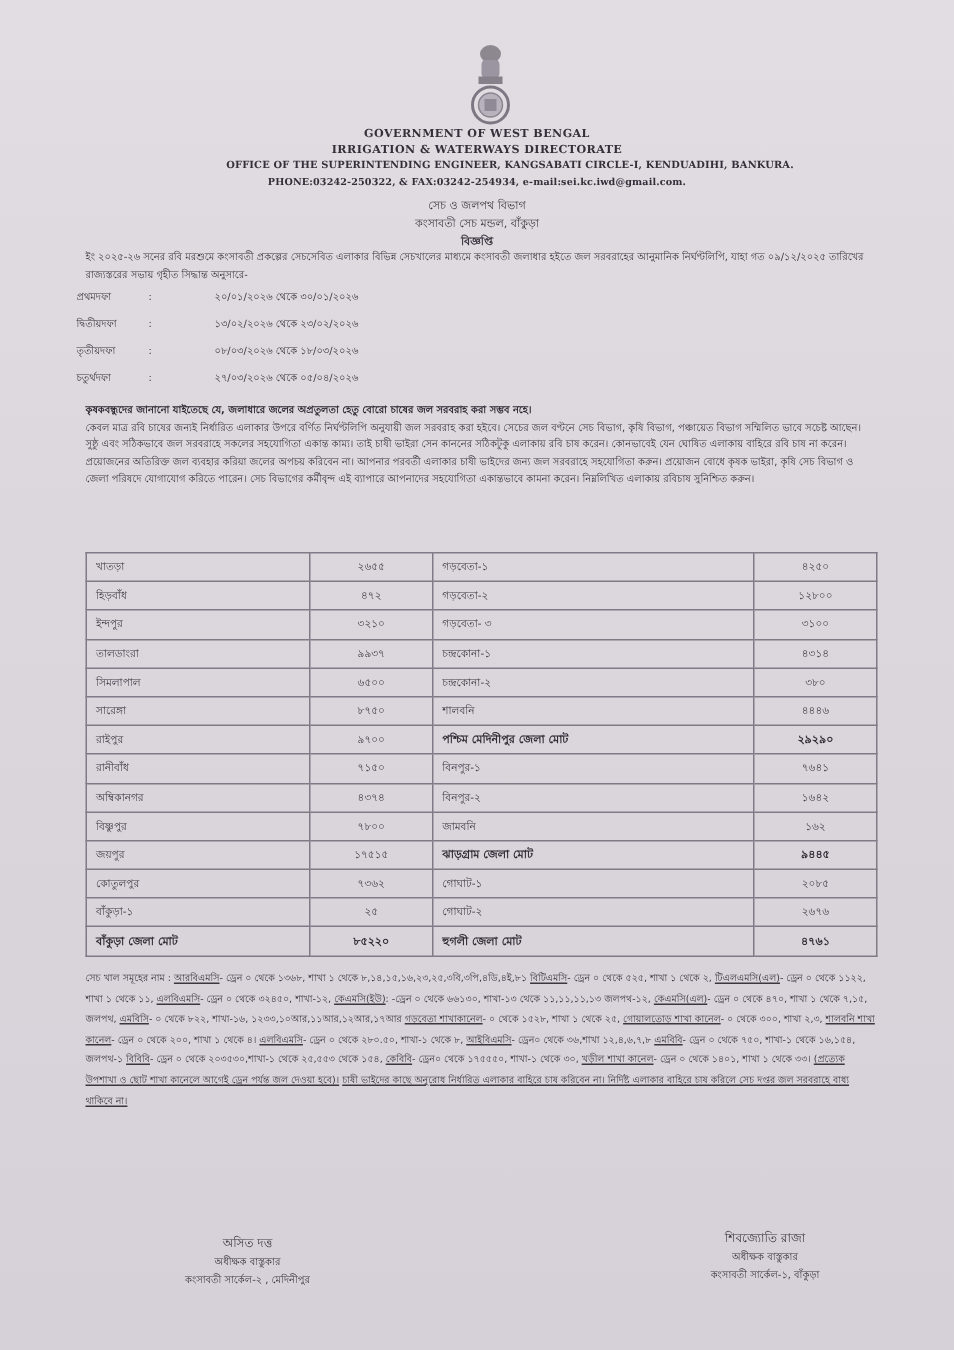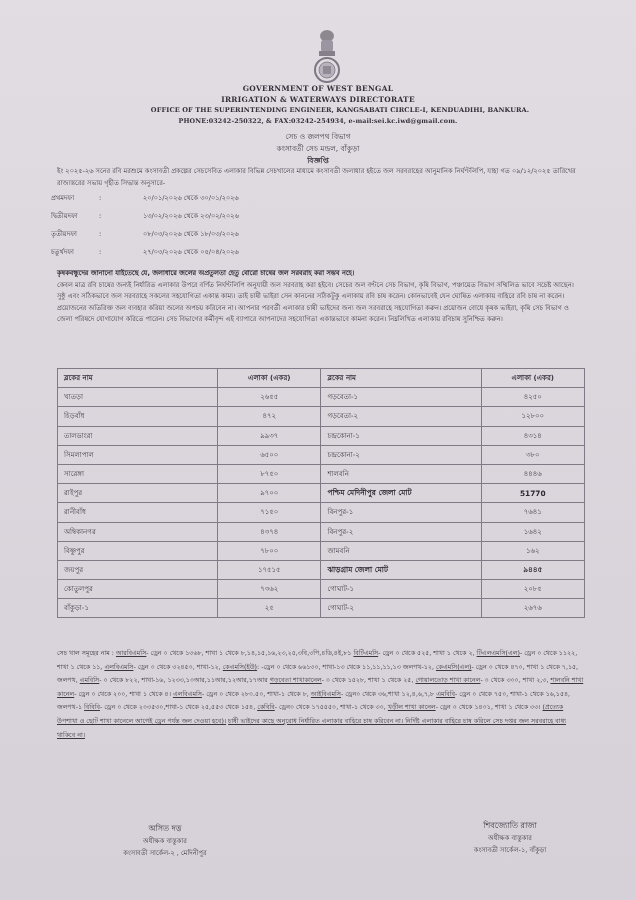--- a/index.html
+++ b/index.html
@@ -98,12 +98,6 @@
 
   <table class="tbl">
     <tbody>
-        <tr class="head">
-      <td style="width:150px">ব্লকের নাম</td>
-      <td class="num" style="width:92px">এলাকা (একর)</td>
-      <td style="width:150px">ব্লকের নাম</td>
-      <td class="num" style="width:92px">এলাকা (একর)</td>
-    </tr>
     <tr>
           <td>খাতড়া</td>
           <td class="num">২৬৫৫</td>

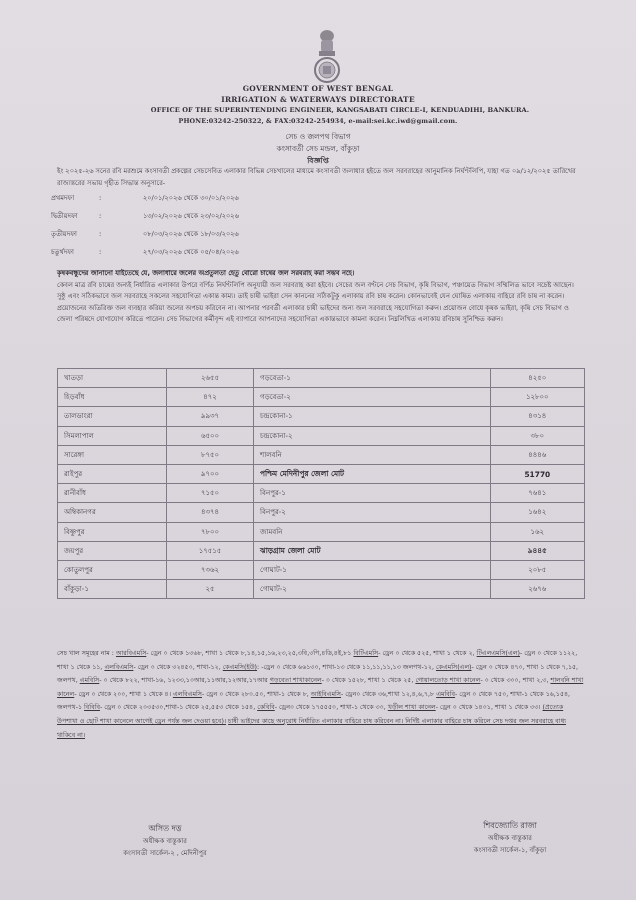--- a/index.html
+++ b/index.html
@@ -109,6 +109,12 @@
           <td class="num">৪৭২</td>
           <td>গড়বেতা-২</td>
           <td class="num">১২৮০০</td>
+        </tr>
+    <tr>
+          <td>ইন্দপুর</td>
+          <td class="num">৩২১০</td>
+          <td>গড়বেতা- ৩</td>
+          <td class="num">৩১০০</td>
         </tr>
     <tr>
           <td>তালডাংরা</td>

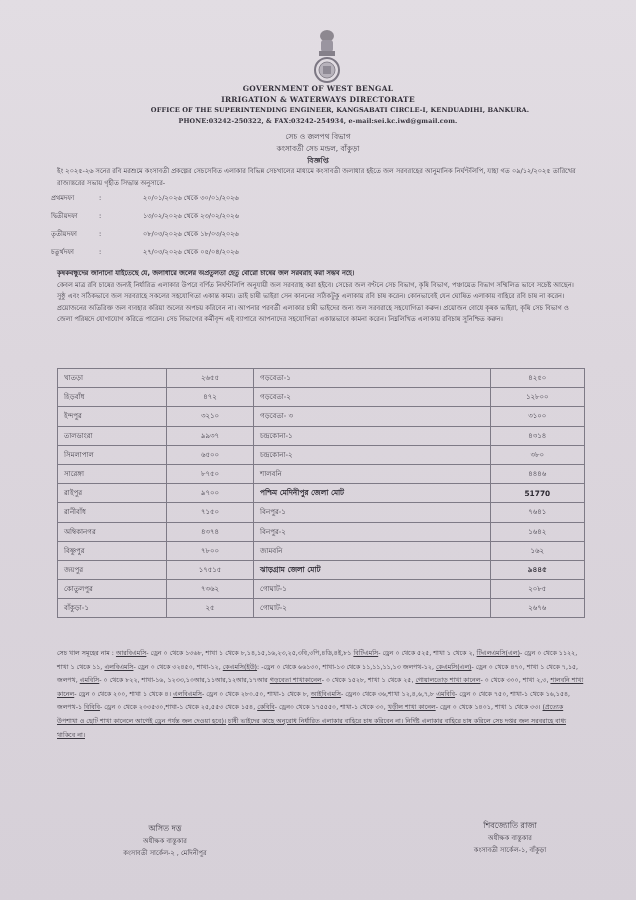--- a/index.html
+++ b/index.html
@@ -138,7 +138,7 @@
           <td>রাইপুর</td>
           <td class="num">৯৭০০</td>
           <td class="tot">পশ্চিম মেদিনীপুর জেলা মোট</td>
-          <td class="num tot">51770</td>
+          <td class="num tot">২৯২৯০</td>
         </tr>
     <tr>
           <td>রানীবাঁধ</td>

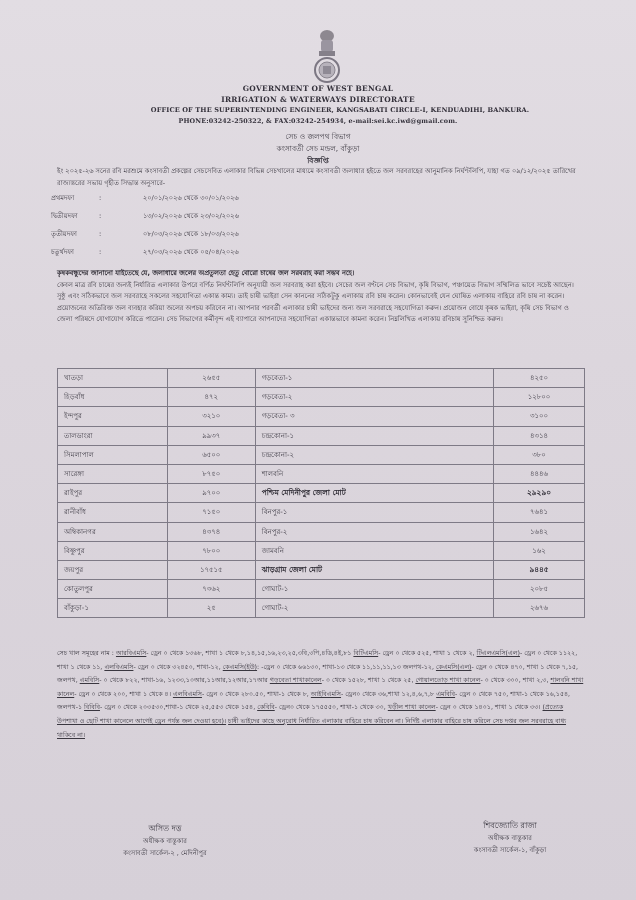--- a/index.html
+++ b/index.html
@@ -175,6 +175,12 @@
           <td class="num">২৫</td>
           <td>গোঘাট-২</td>
           <td class="num">২৬৭৬</td>
+        </tr>
+    <tr>
+          <td class="tot">বাঁকুড়া জেলা মোট</td>
+          <td class="num tot">৮৫২২০</td>
+          <td class="tot">হুগলী জেলা মোট</td>
+          <td class="num tot">৪৭৬১</td>
         </tr>
   </tbody>
     </table>

